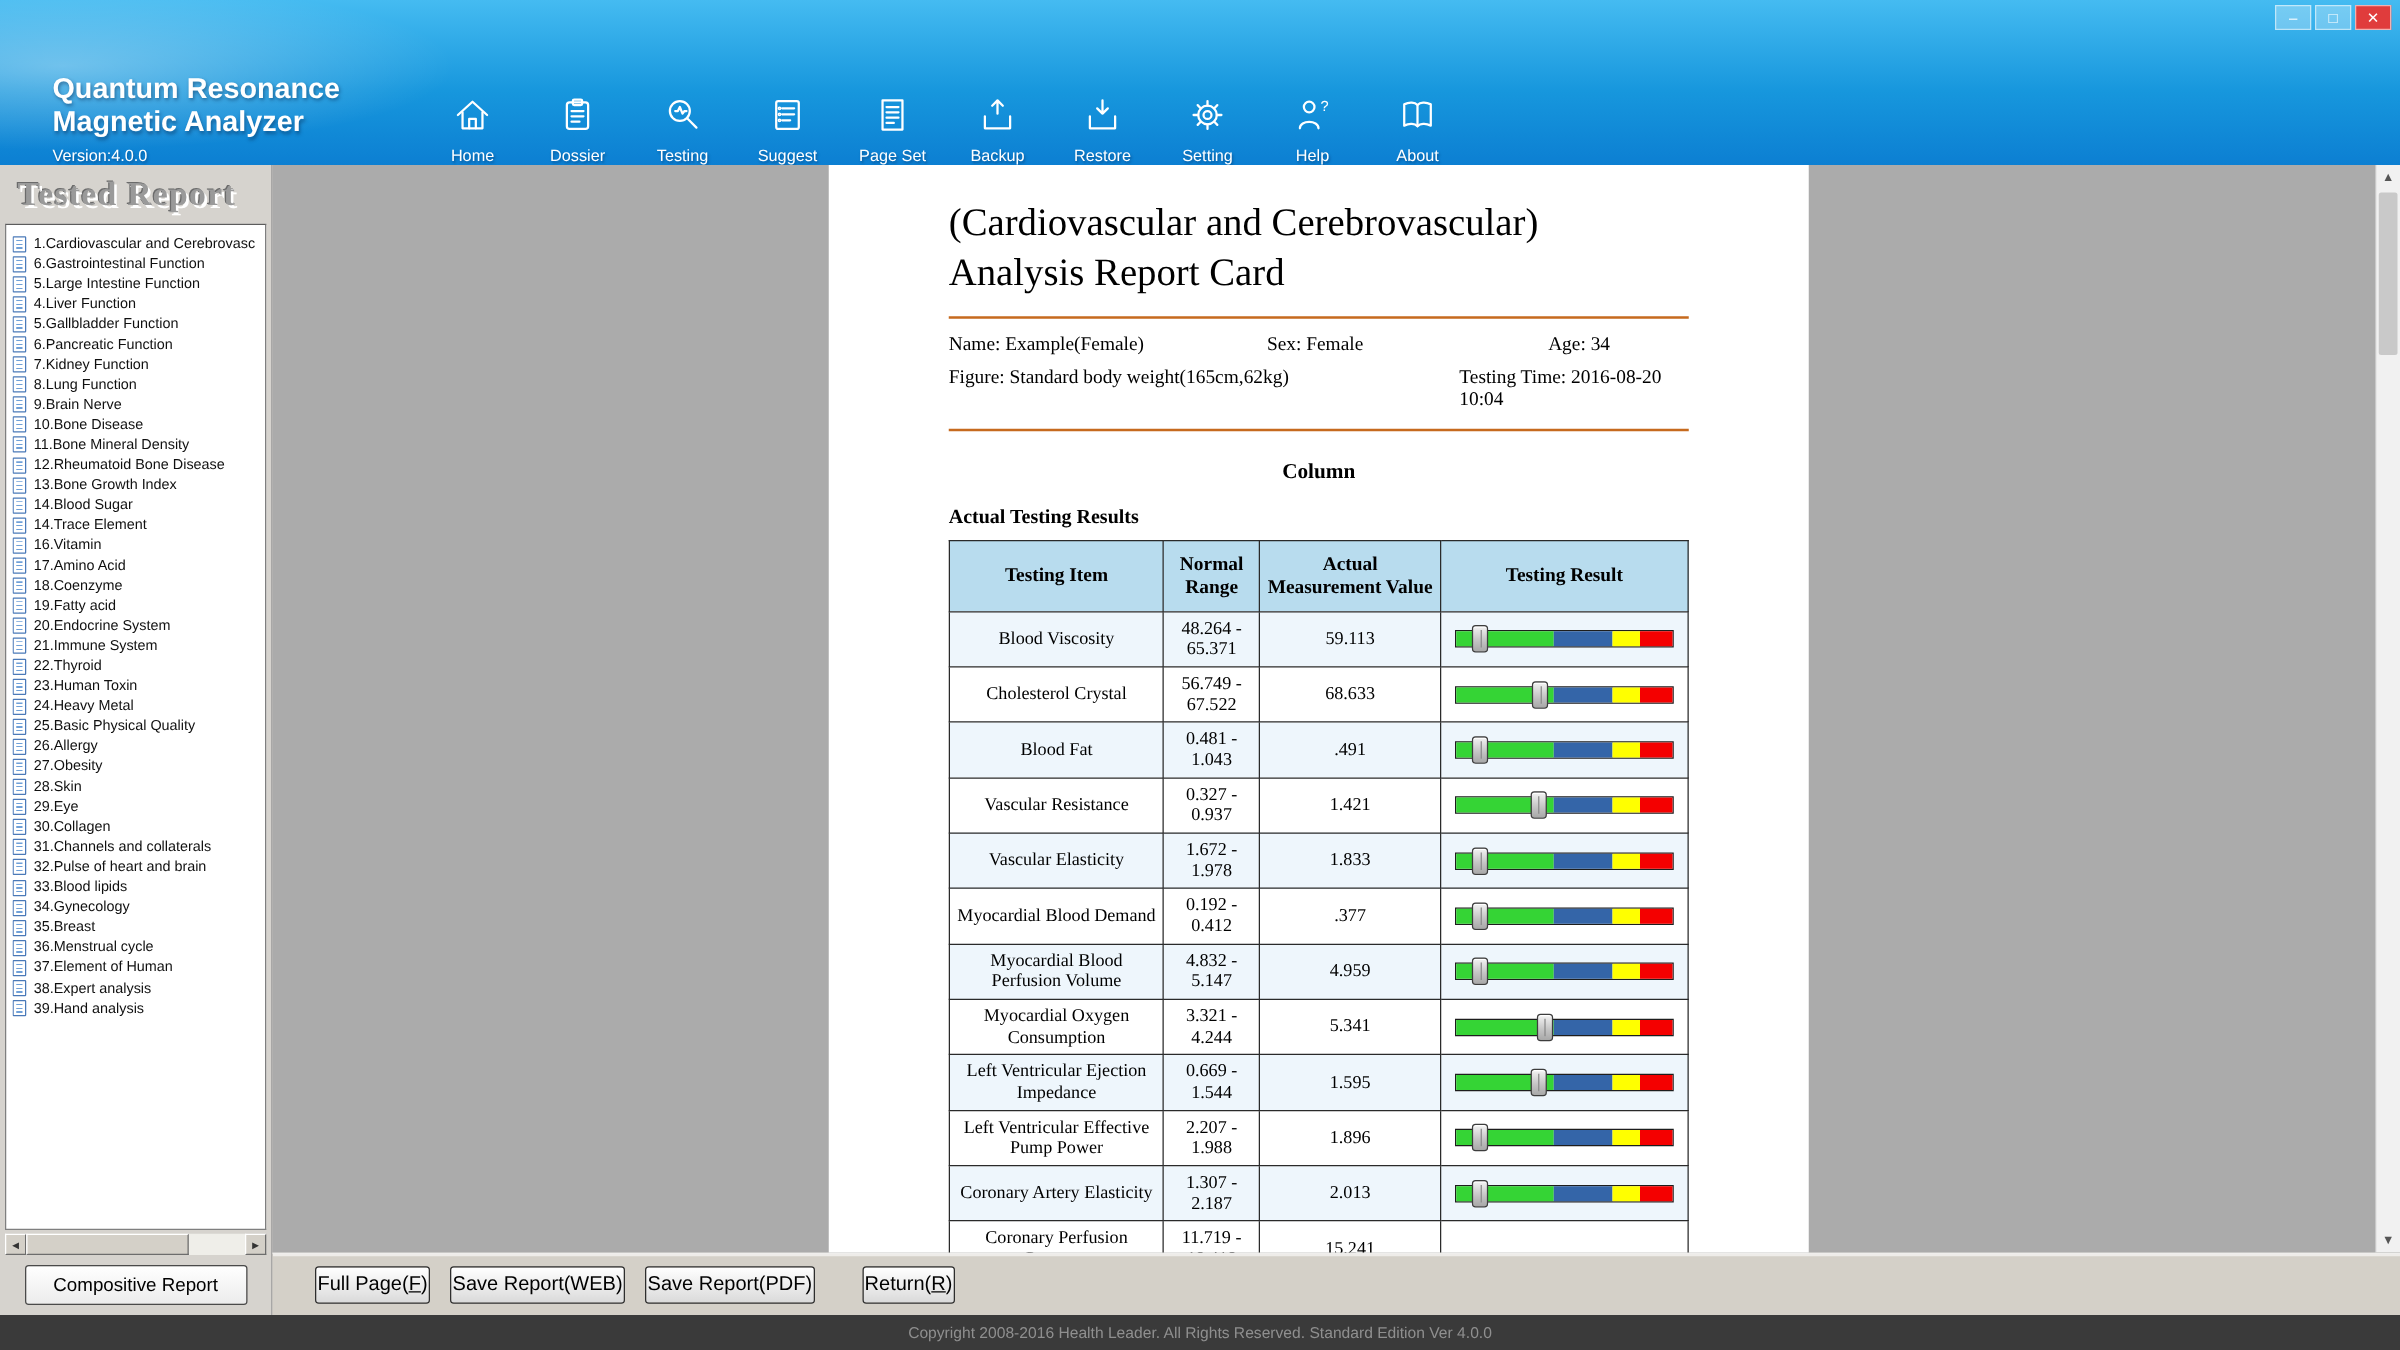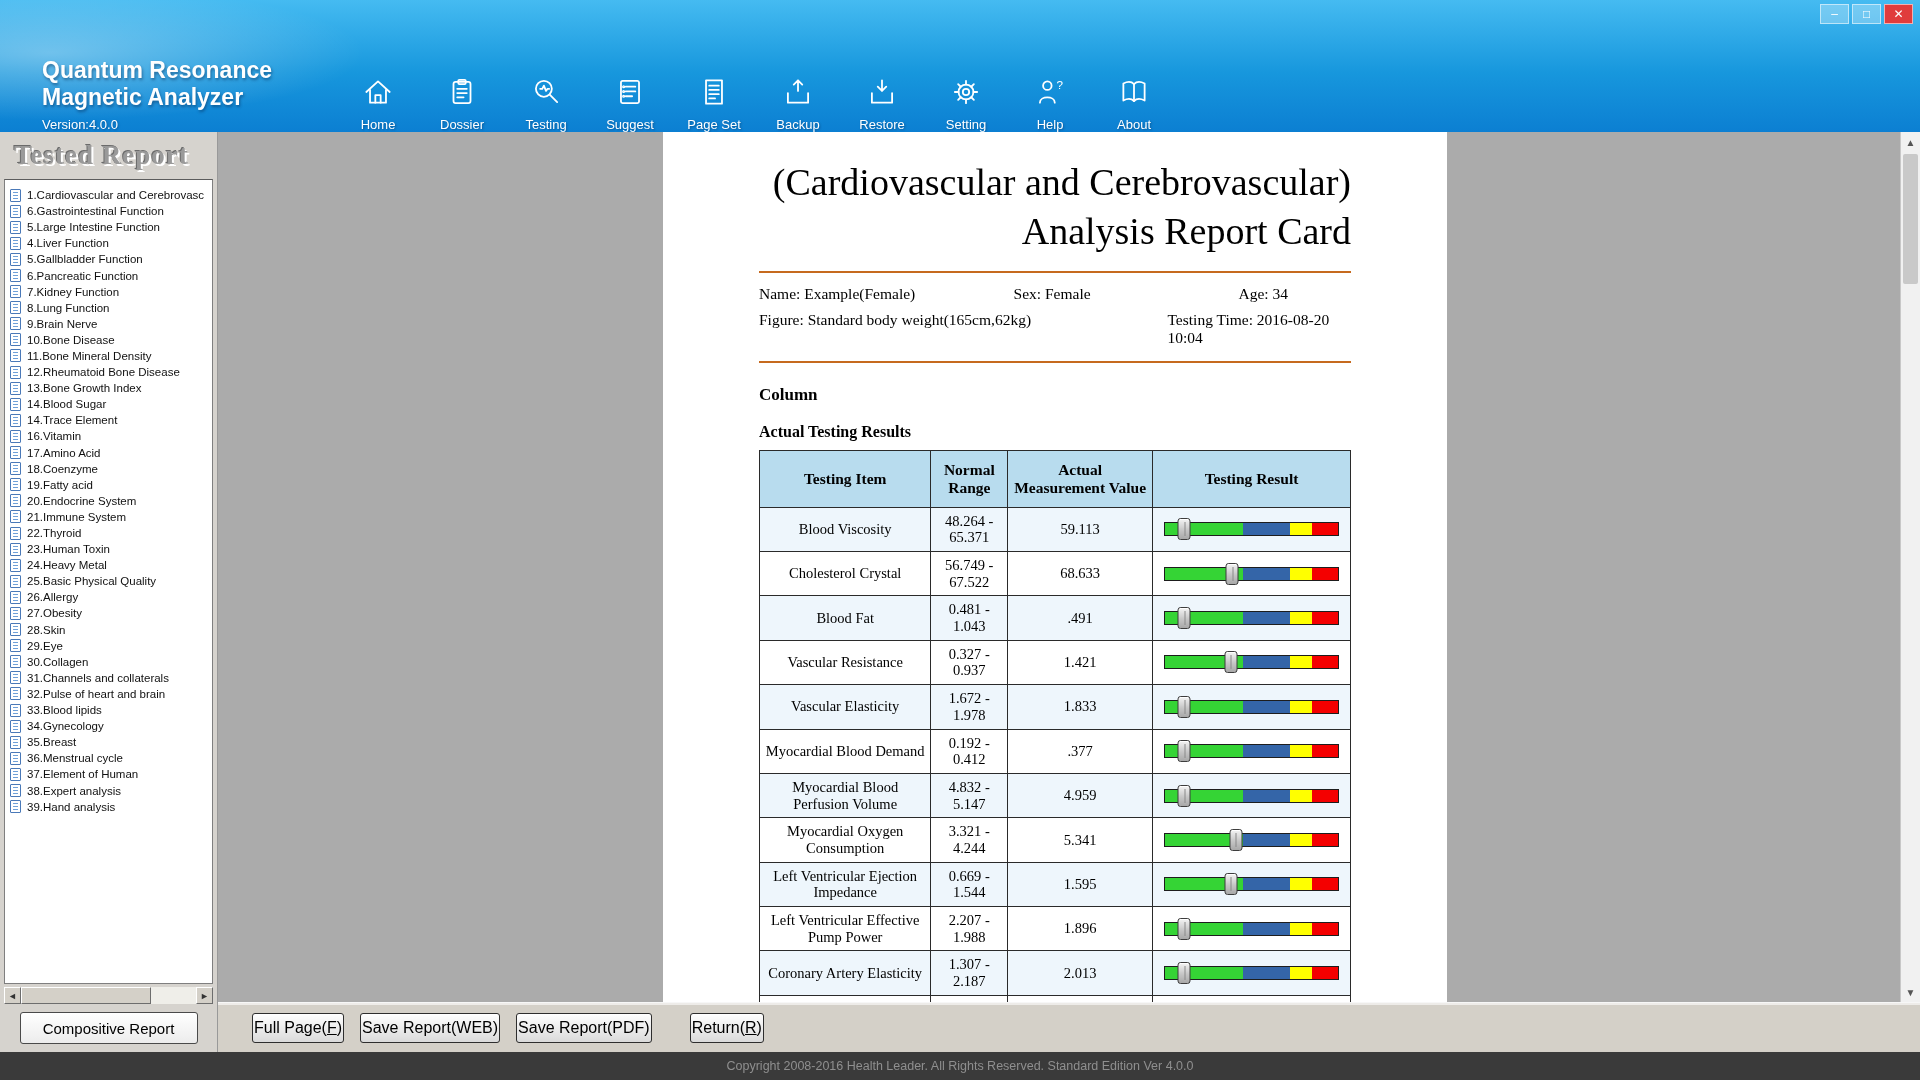--- a/index.html
+++ b/index.html
@@ -50,7 +50,7 @@
   .page { position:absolute; top:0; left:50%; transform:translateX(calc(-50% - 14px)); width:784px; min-height:1250px;
       background:#fff; padding:26px 96px 40px; font-family:"Liberation Serif", serif; color:#000; }
 
-  .report-title { text-align:right; font-size:38px; line-height:1.3; }
+  .report-title { text-align:left; font-size:31px; line-height:1.3; }
   .rule { height:2px; background:#c66a1e; margin-top:14px; }
   .info-row1 { display:grid; grid-template-columns:43% 38% 19%; font-size:15.5px; margin-top:12px; }
   .info-row2 { display:grid; grid-template-columns:69% 31%; font-size:15.5px; margin-top:8px; margin-bottom:12px; }

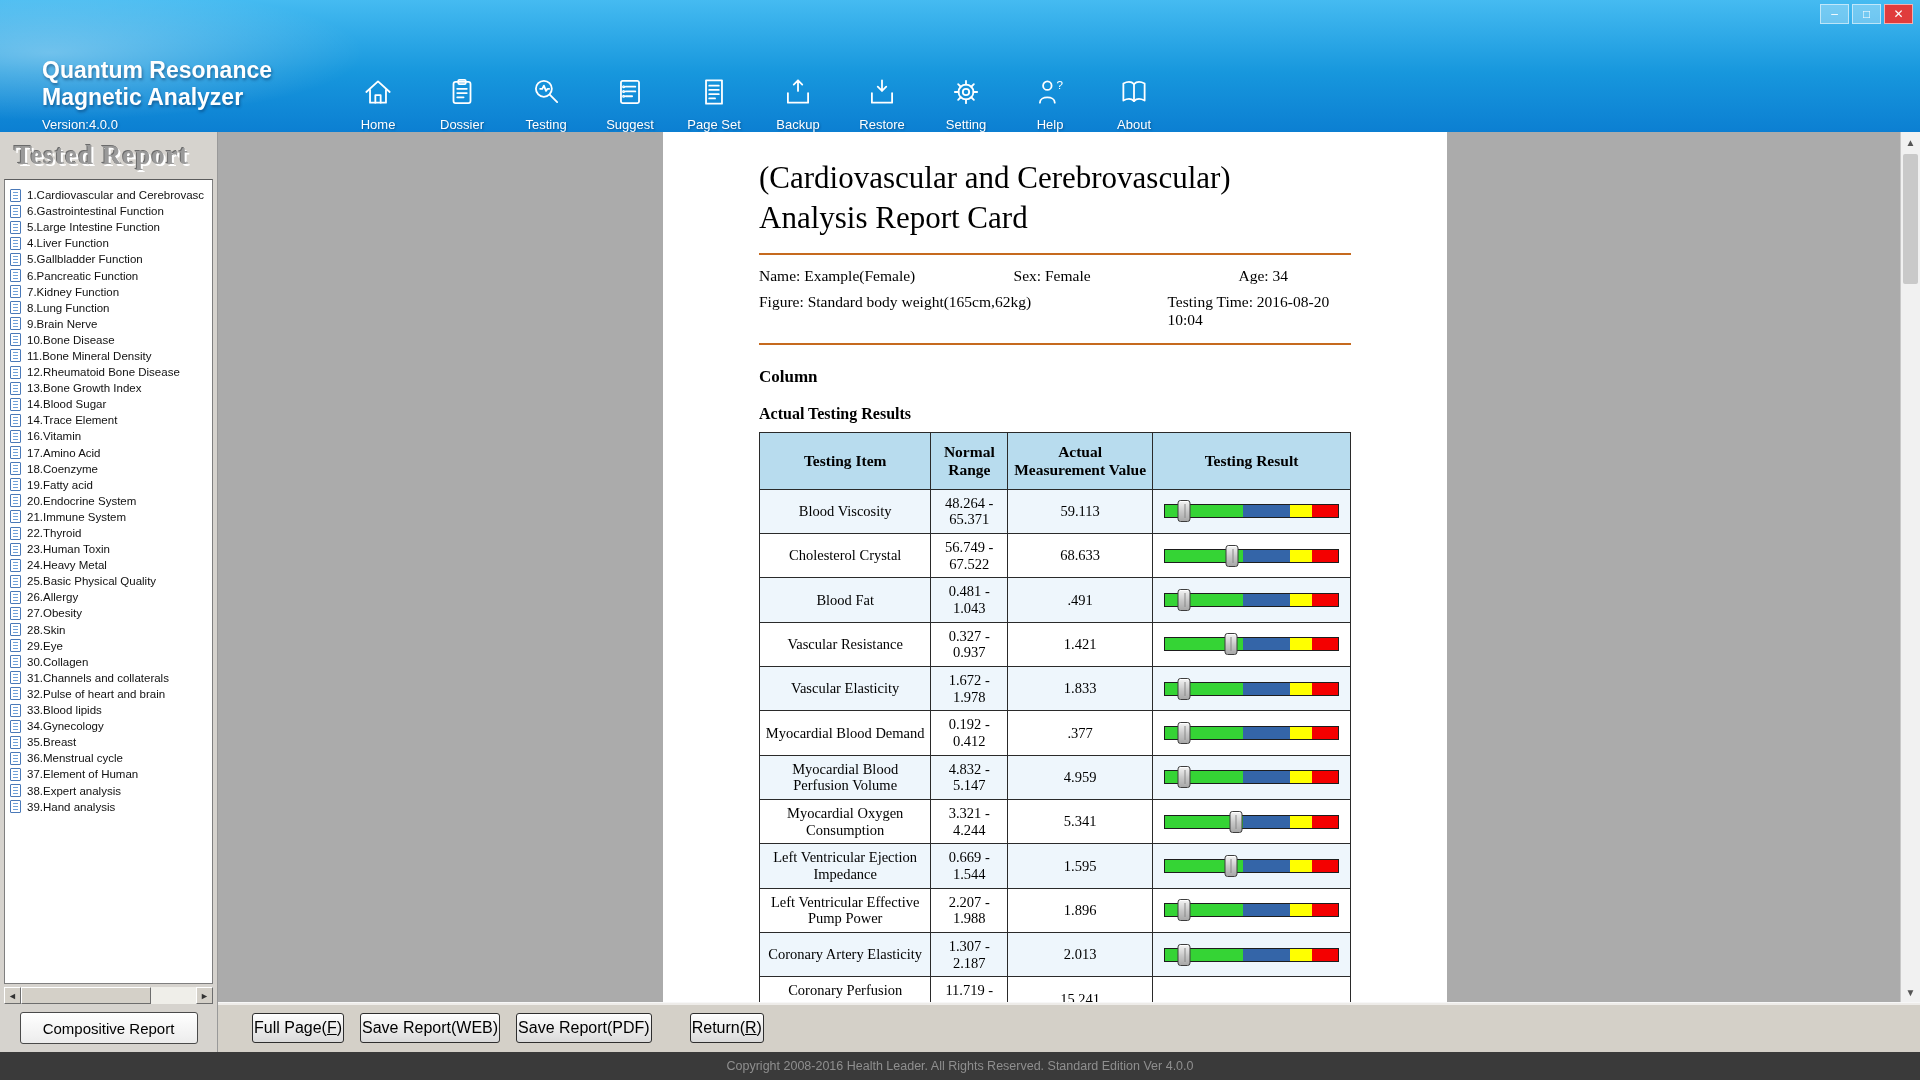--- a/index.html
+++ b/index.html
@@ -54,7 +54,7 @@
   .rule { height:2px; background:#c66a1e; margin-top:14px; }
   .info-row1 { display:grid; grid-template-columns:43% 38% 19%; font-size:15.5px; margin-top:12px; }
   .info-row2 { display:grid; grid-template-columns:69% 31%; font-size:15.5px; margin-top:8px; margin-bottom:12px; }
-  .column-label { font-weight:bold; font-size:17px; margin:22px 0 18px; }
+  .column-label { text-align:center; font-weight:bold; font-size:17px; margin:22px 0 18px; }
   .section-title { font-weight:bold; font-size:16px; margin-bottom:9px; }
 
   table.results { width:100%; border-collapse:collapse; table-layout:fixed; }

